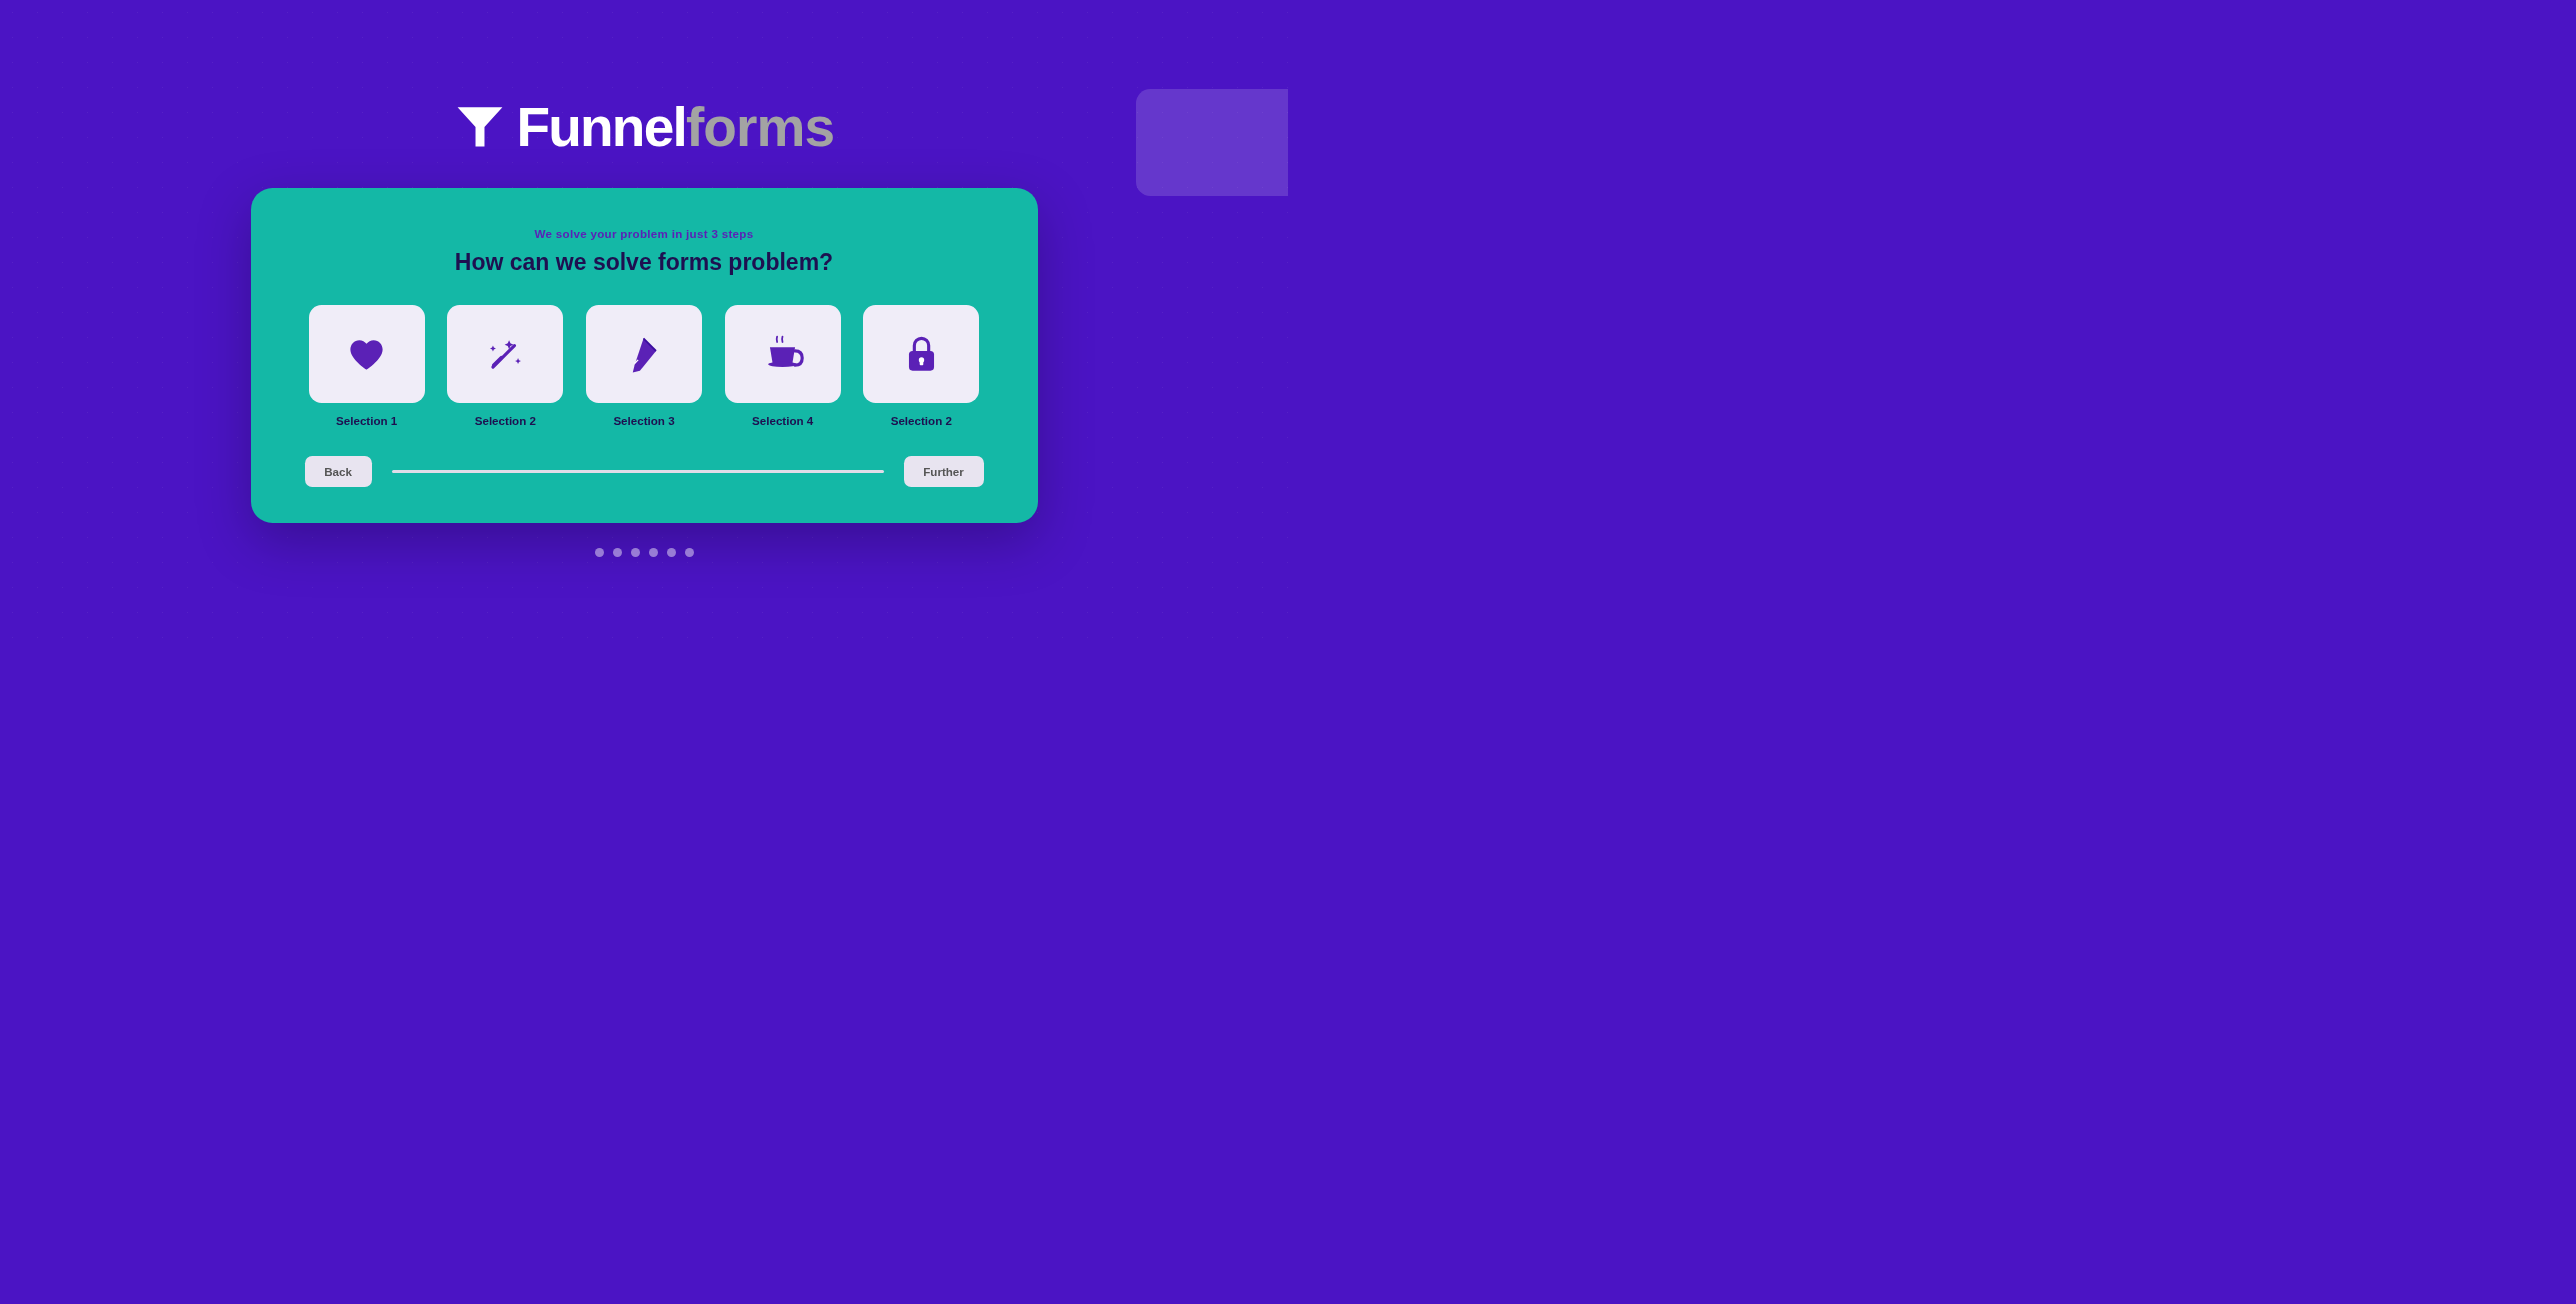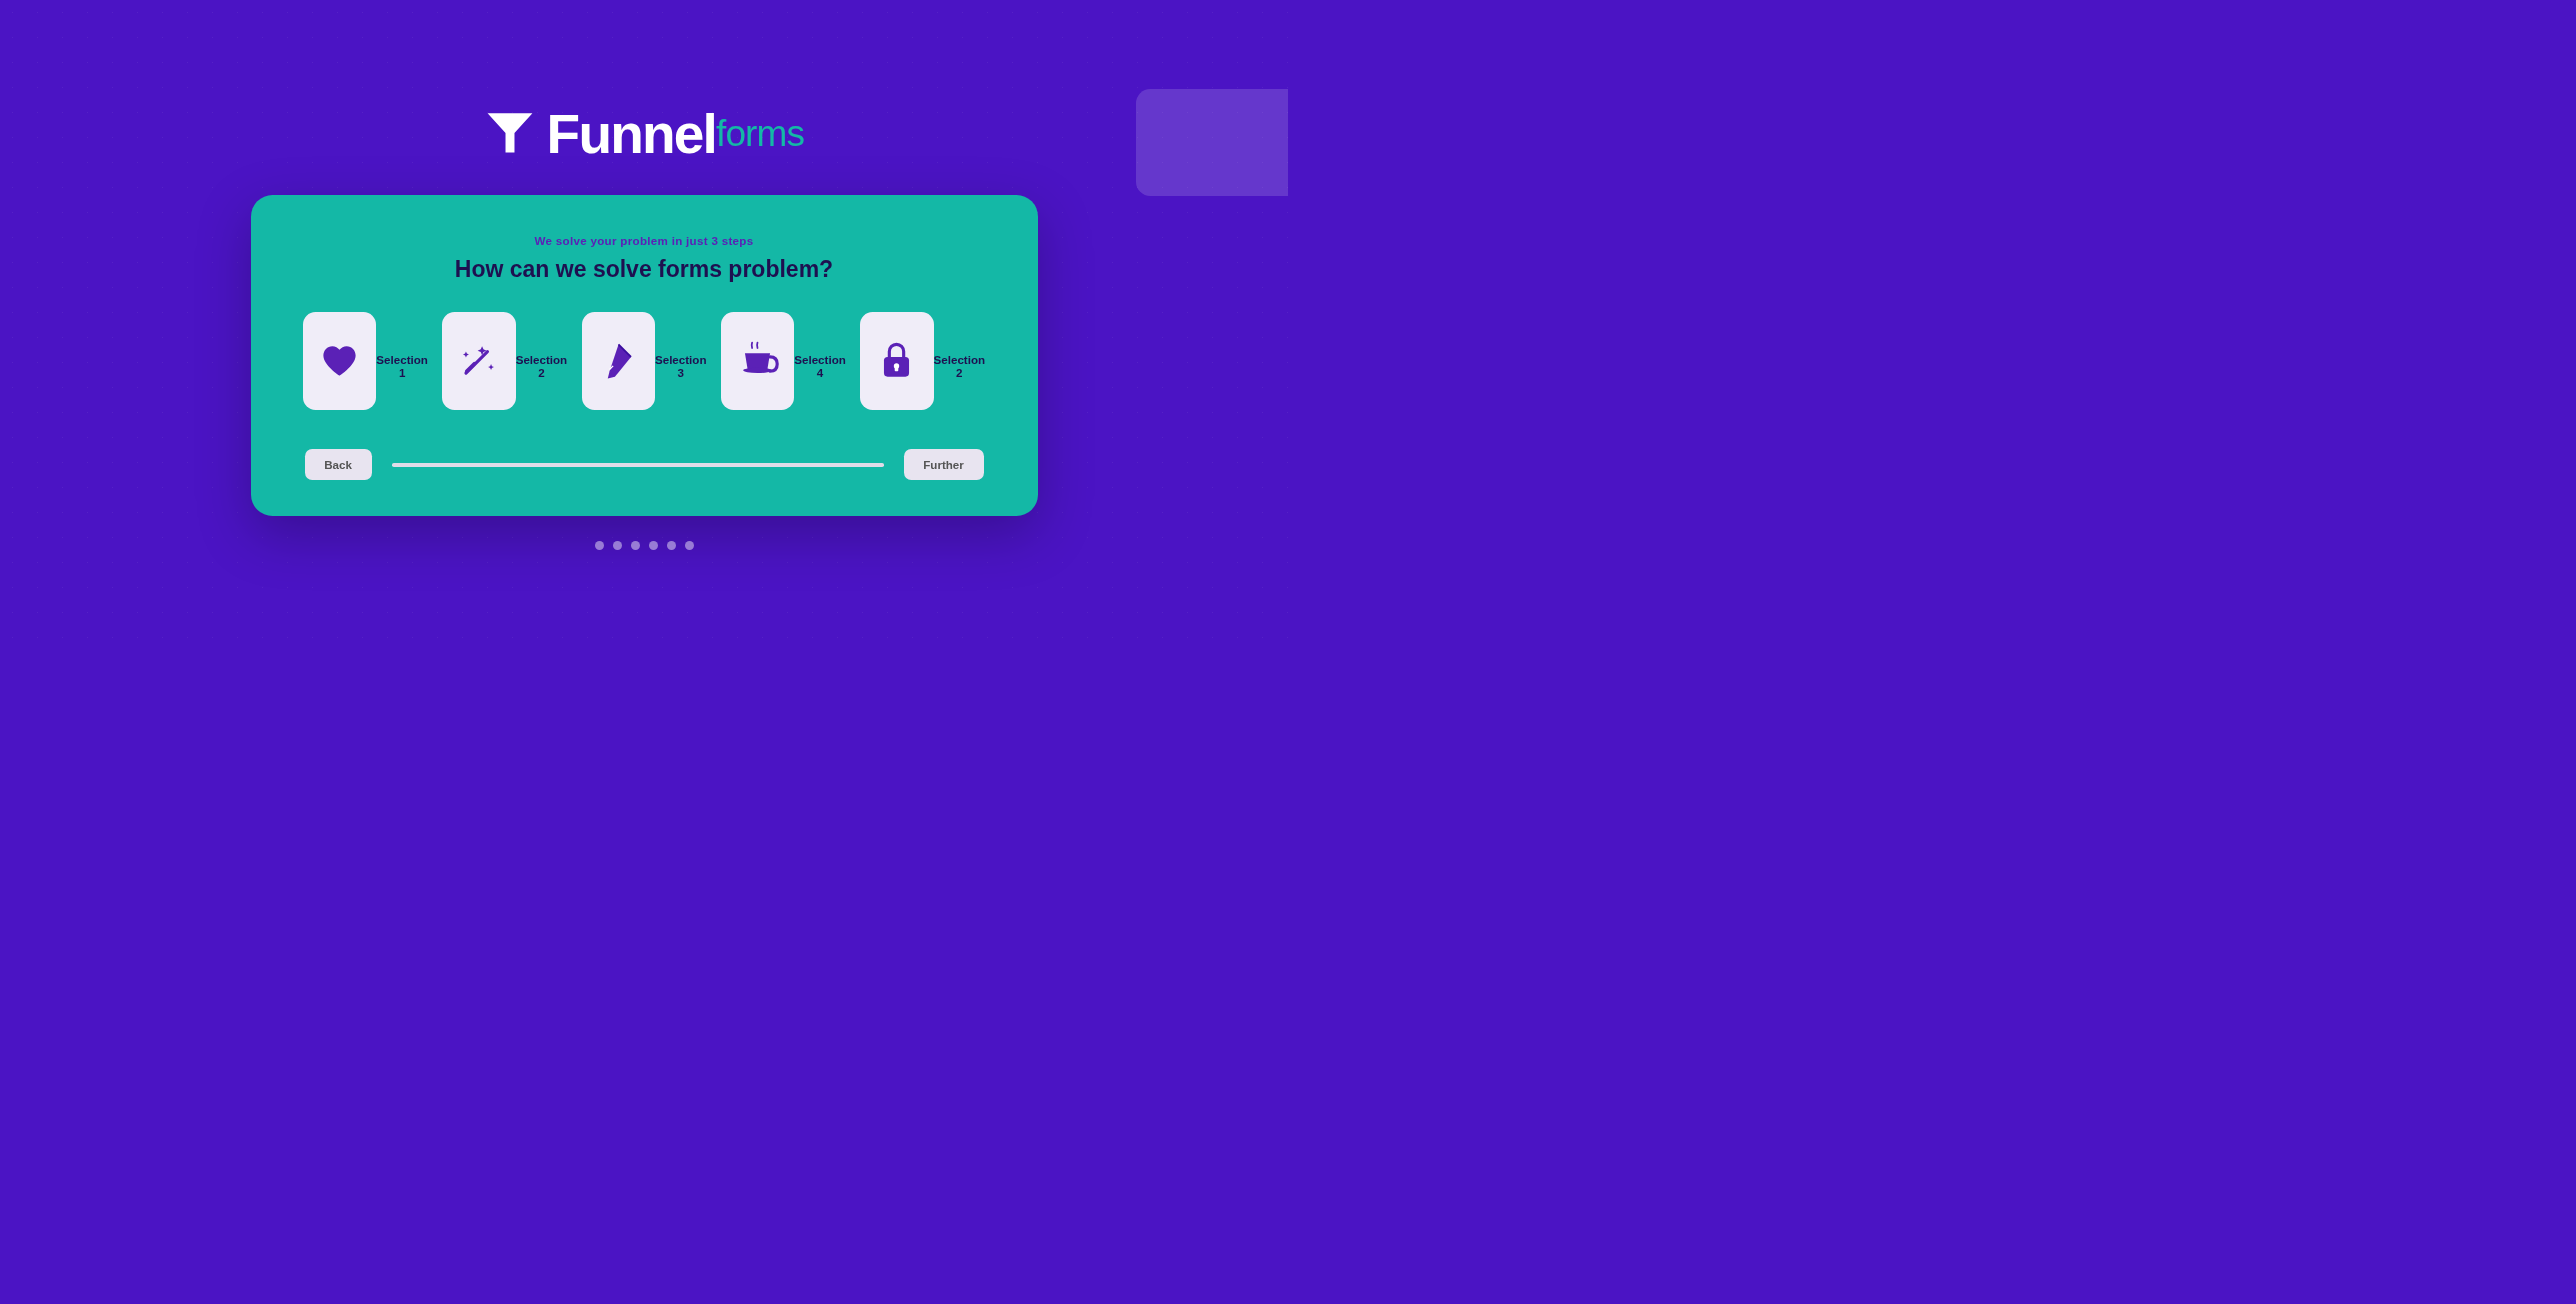--- a/index.html
+++ b/index.html
@@ -57,9 +57,9 @@
     }
 
     .logo-forms {
-      font-size: 37px;
-      font-weight: 400;
-      color: #14b8a6;
+      font-size: 55px;
+      font-weight: 700;
+      color: #a3a3a3;
       letter-spacing: -0.9px;
     }
 

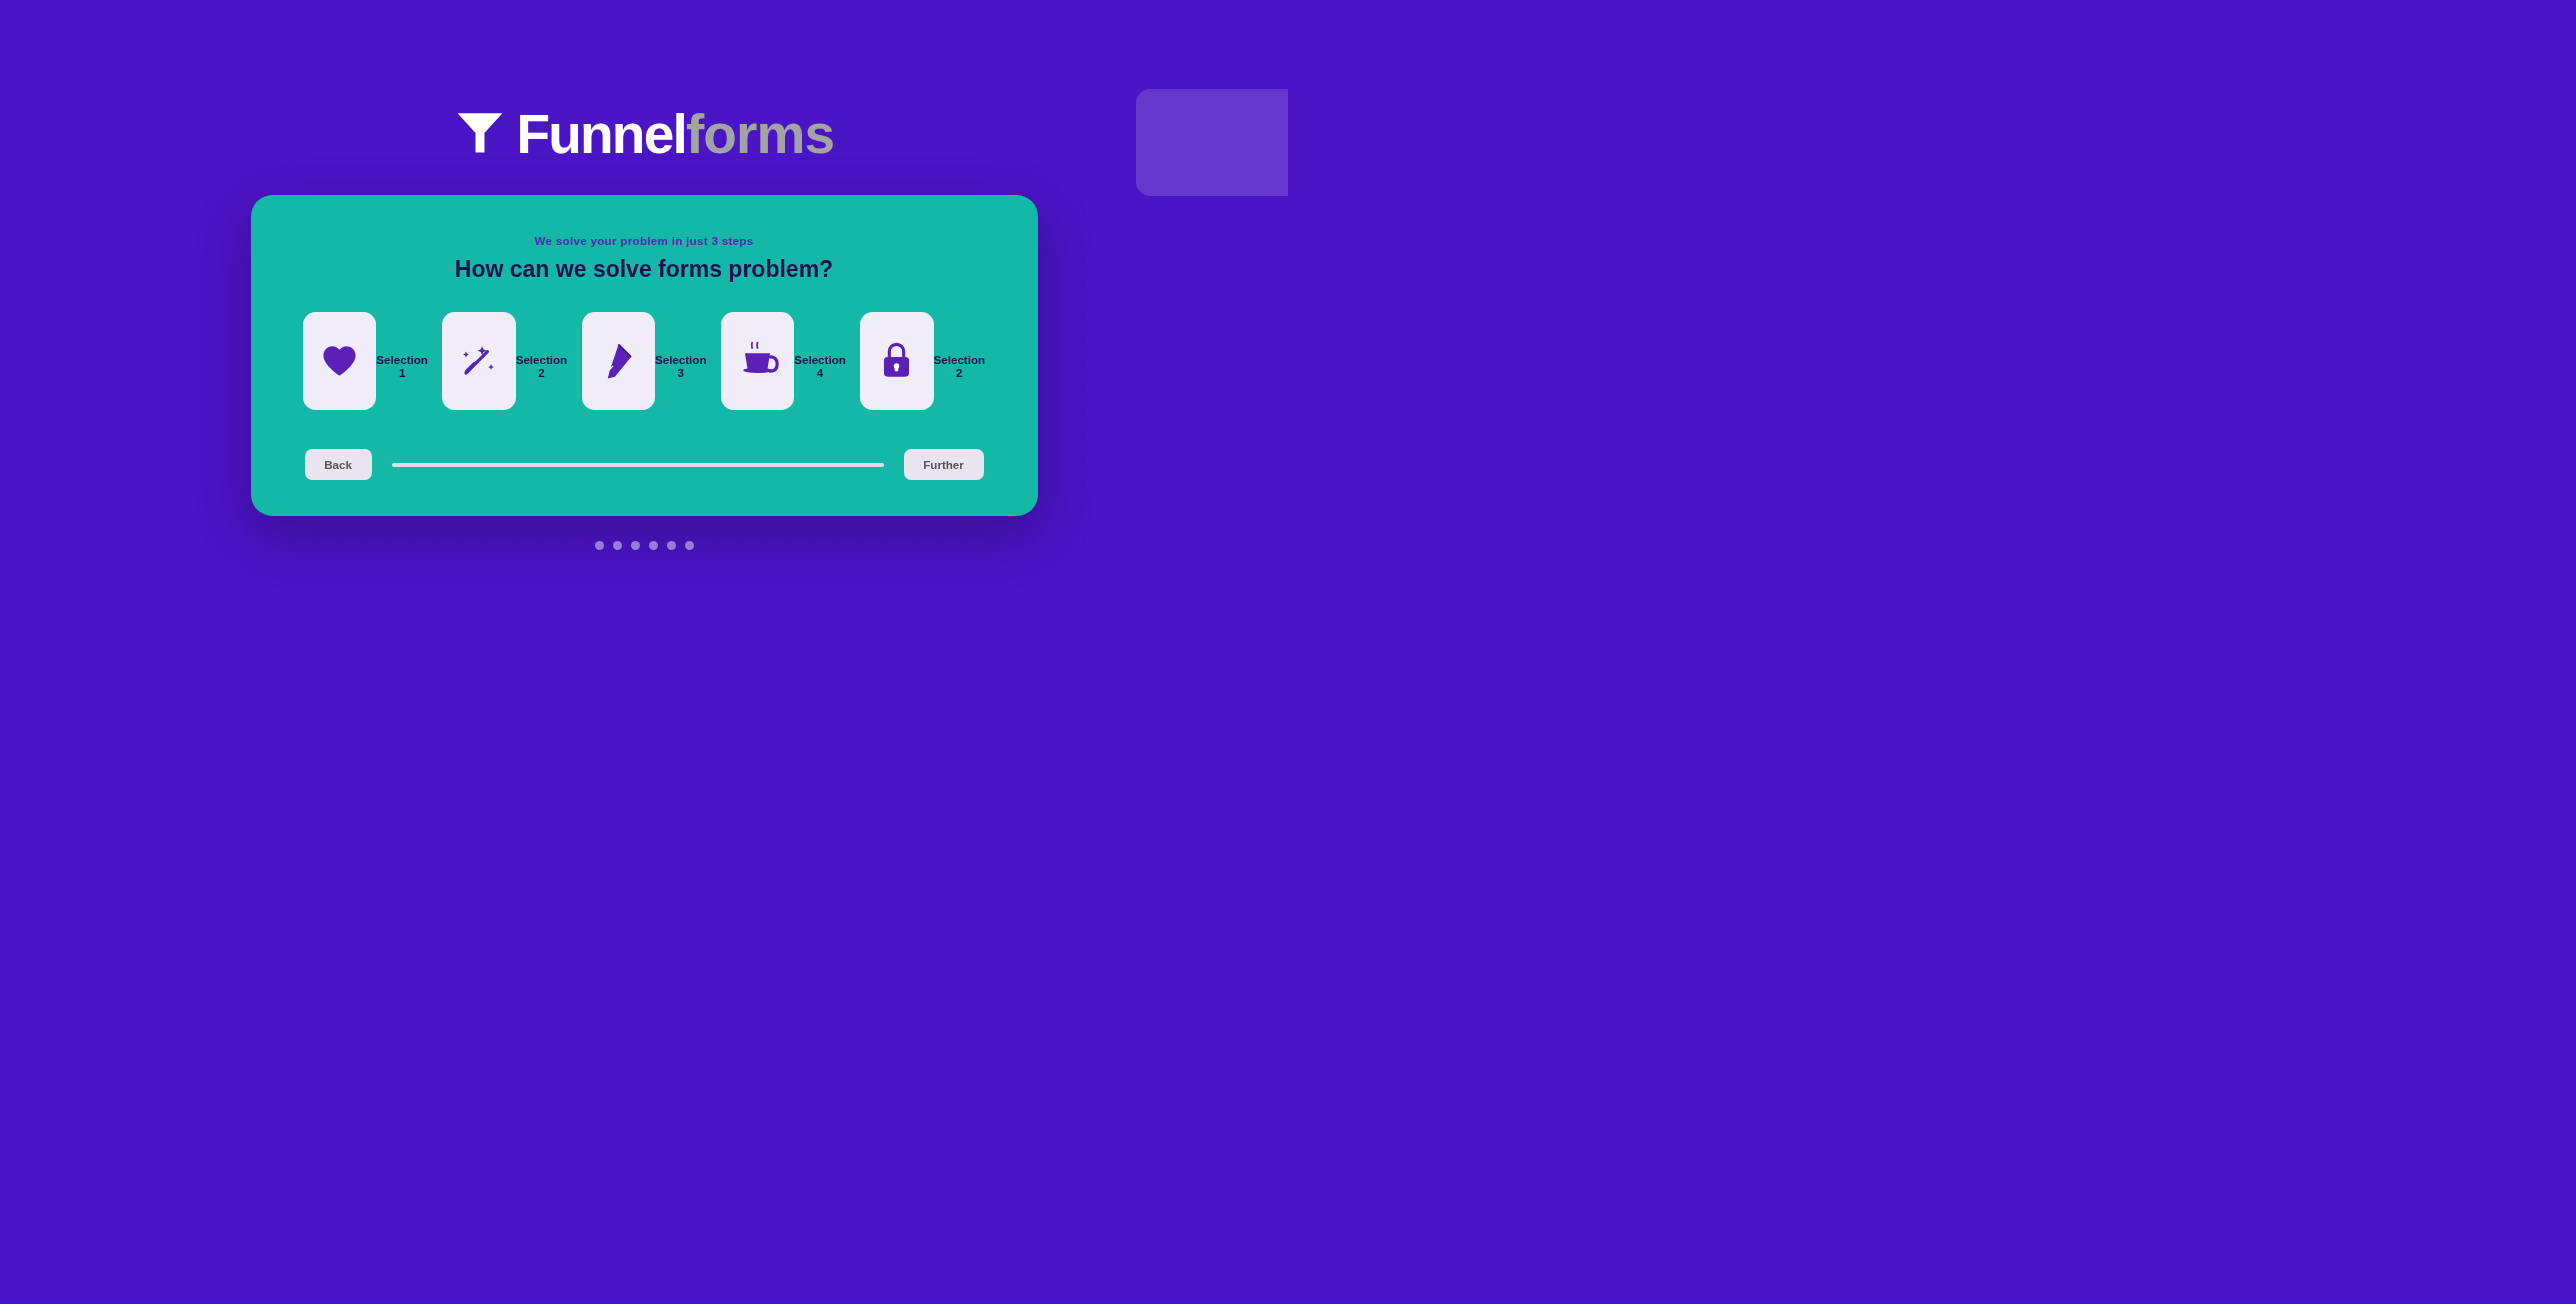--- a/index.html
+++ b/index.html
@@ -117,7 +117,7 @@
 
     .selection-item {
       display: flex;
-      flex-direction: row;
+      flex-direction: column;
       align-items: center;
       cursor: pointer;
       flex: 1;

